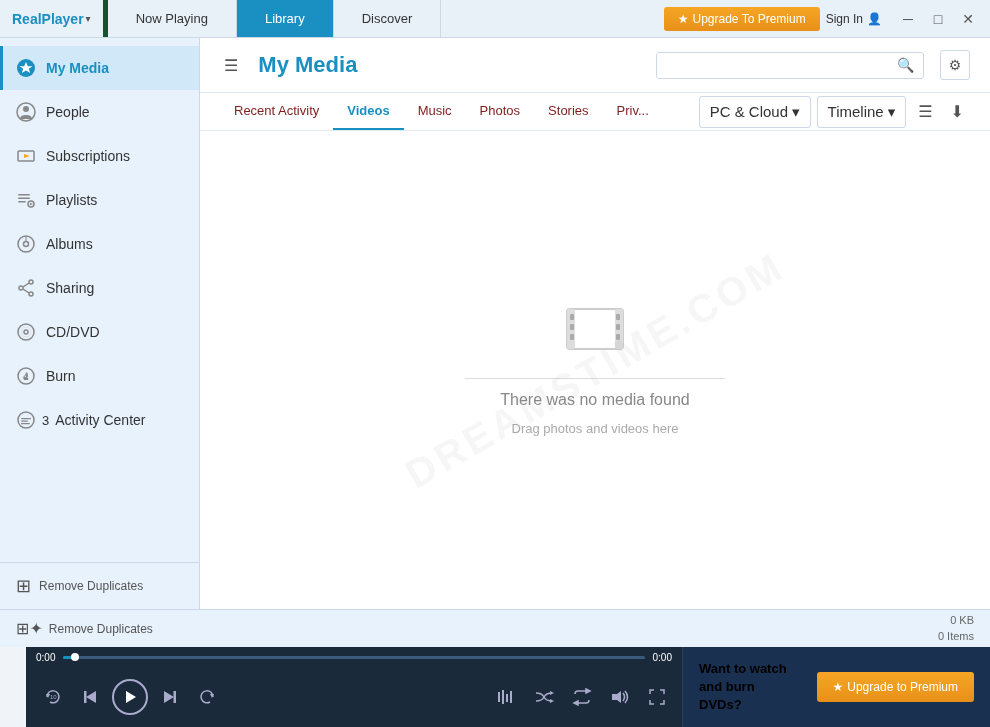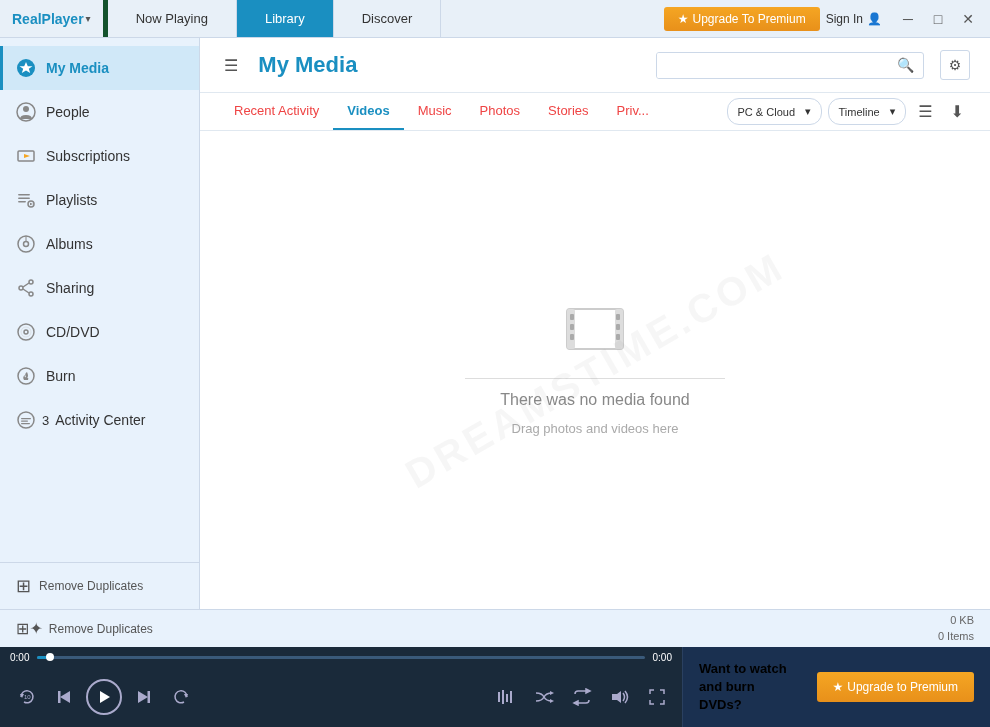--- a/index.html
+++ b/index.html
@@ -182,7 +182,7 @@
     .nav-tab {
       padding: 10px 14px;
       font-size: 13px;
-      color: #ef4444;
+      color: #7f1d1d;
       cursor: pointer;
       border-bottom: 2px solid transparent;
       white-space: nowrap;

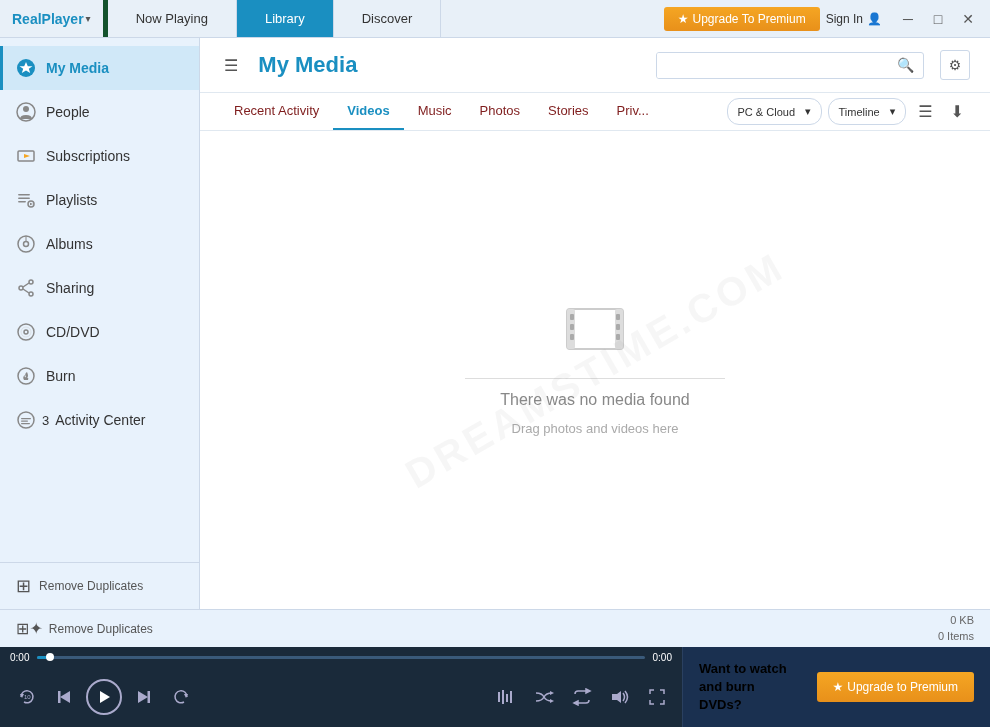--- a/index.html
+++ b/index.html
@@ -197,13 +197,13 @@
       display: flex; align-items: center; gap: 6px;
     }
     .nav-dropdown-btn {
-      display: flex; align-items: center; gap: 10px;
+      display: flex; align-items: center; gap: 4px;
       padding: 6px 10px;
       border: 1px solid #ccd8e8;
-      border-radius: 12px;
+      border-radius: 3px;
       background: none;
       cursor: pointer;
-      font-size: 11px; color: #333;
+      font-size: 15px; color: #333;
     }
     .nav-icon-btn {
       background: none; border: none;

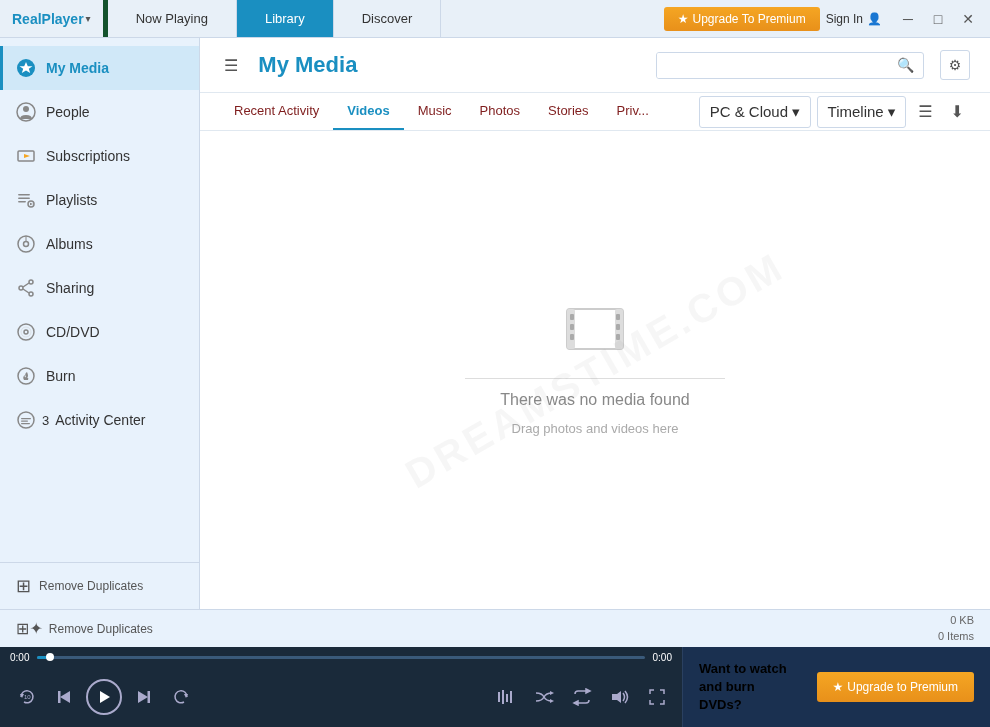--- a/index.html
+++ b/index.html
@@ -335,6 +335,7 @@
     .bottom-bar {
       height: 80px;
       display: flex;
+      margin-left: 26px;
     }
     .player-section {
       flex: 1;

